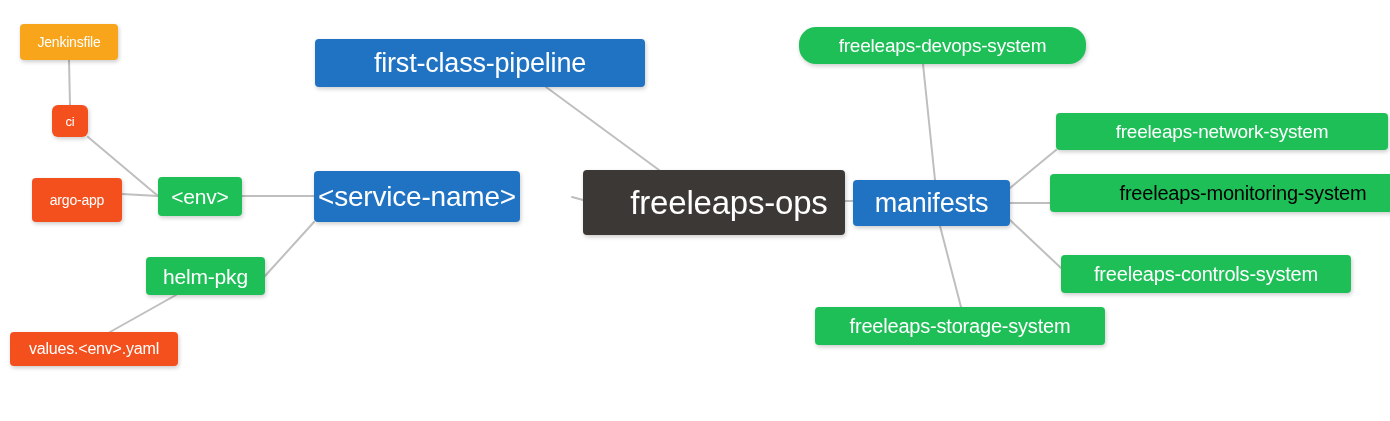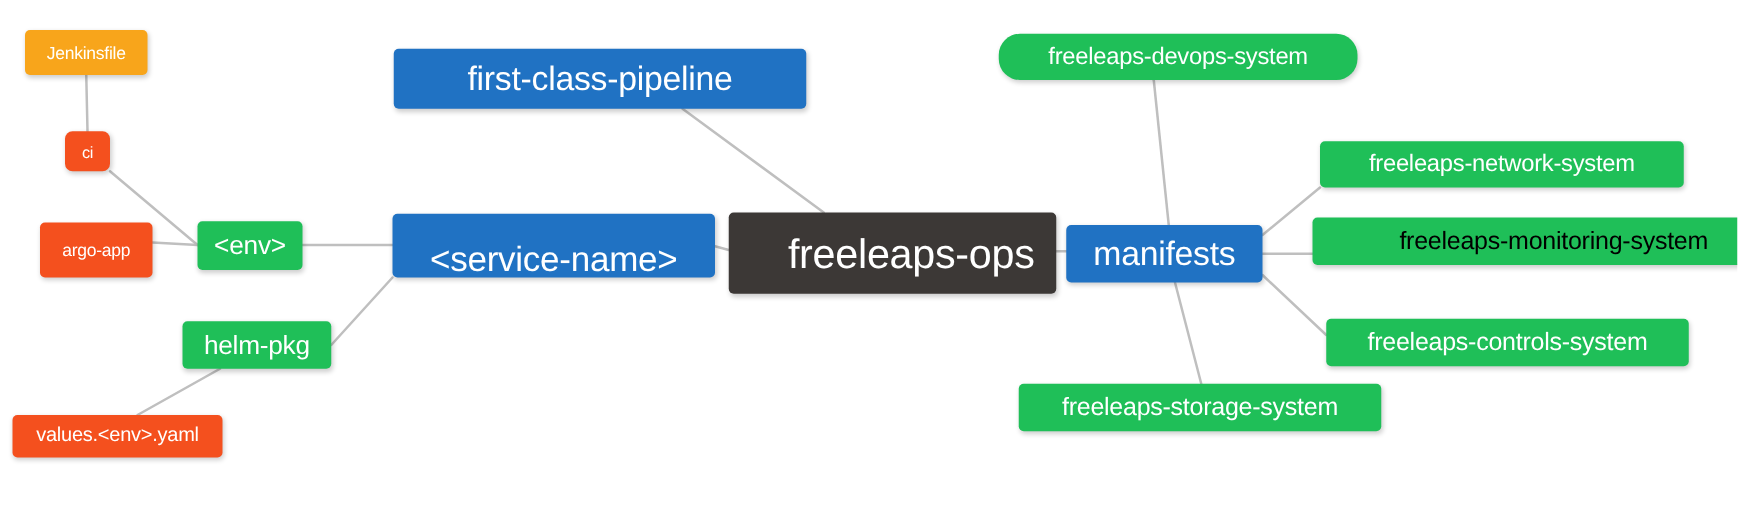--- a/index.html
+++ b/index.html
@@ -99,7 +99,7 @@
       <div class="node" style="left: 799px; top: 27px; width: 287px; height: 37px; background: rgb(31, 191, 88); color: rgb(255, 255, 255); font-size: 19px; border-radius: 17px;">
         <span>freeleaps-devops-system</span>
       </div>
-      <div class="node" style="left: 1056px; top: 113px; width: 291px; height: 37px; background: rgb(31, 191, 88); color: rgb(255, 255, 255); font-size: 19px;">
+      <div class="node" style="left: 1056px; top: 113px; width: 332px; height: 37px; background: rgb(31, 191, 88); color: rgb(255, 255, 255); font-size: 19px;">
         <span>freeleaps-network-system</span>
       </div>
       <div class="node" style="left: 1050px; top: 174px; width: 386px; height: 38px; background: rgb(31, 191, 88); color: #000000; font-size: 20px;">

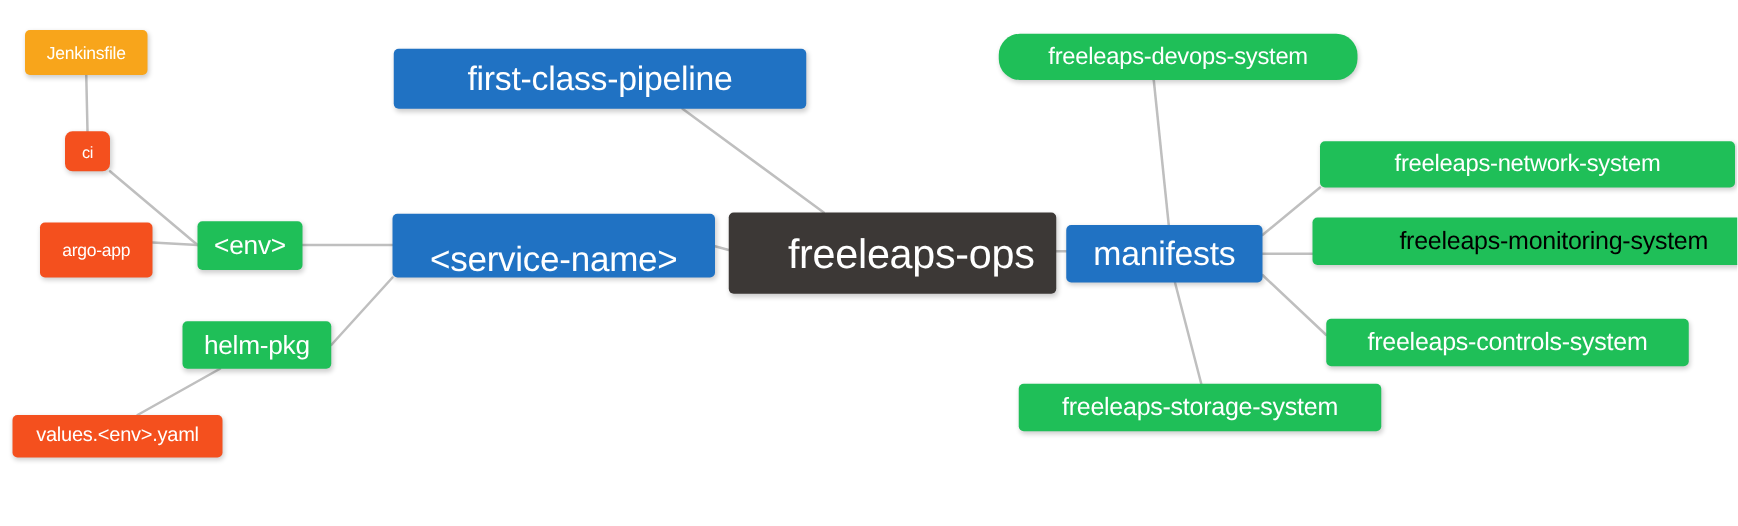--- a/index.html
+++ b/index.html
@@ -87,7 +87,7 @@
       <div class="node" style="left: 315px; top: 39px; width: 330px; height: 48px; background: rgb(32, 114, 195); color: rgb(255, 255, 255); font-size: 27px;">
         <span>first-class-pipeline</span>
       </div>
-      <div class="node" style="left: 314px; top: 171px; width: 258px; height: 51px; background: rgb(32, 114, 195); color: rgb(255, 255, 255); font-size: 28px; align-items: flex-end;">
+      <div class="node" style="left: 314px; top: 171px; width: 206px; height: 51px; background: rgb(32, 114, 195); color: rgb(255, 255, 255); font-size: 28px;">
         <span>&lt;service-name&gt;</span>
       </div>
       <div class="node" style="left: 583px; top: 170px; width: 262px; height: 65px; background: rgb(60, 56, 54); color: rgb(255, 255, 255); font-size: 33px; padding-left: 40px;">

